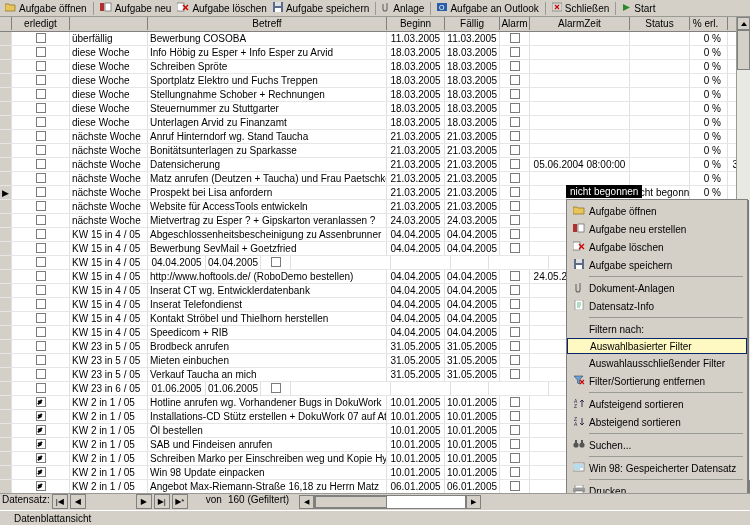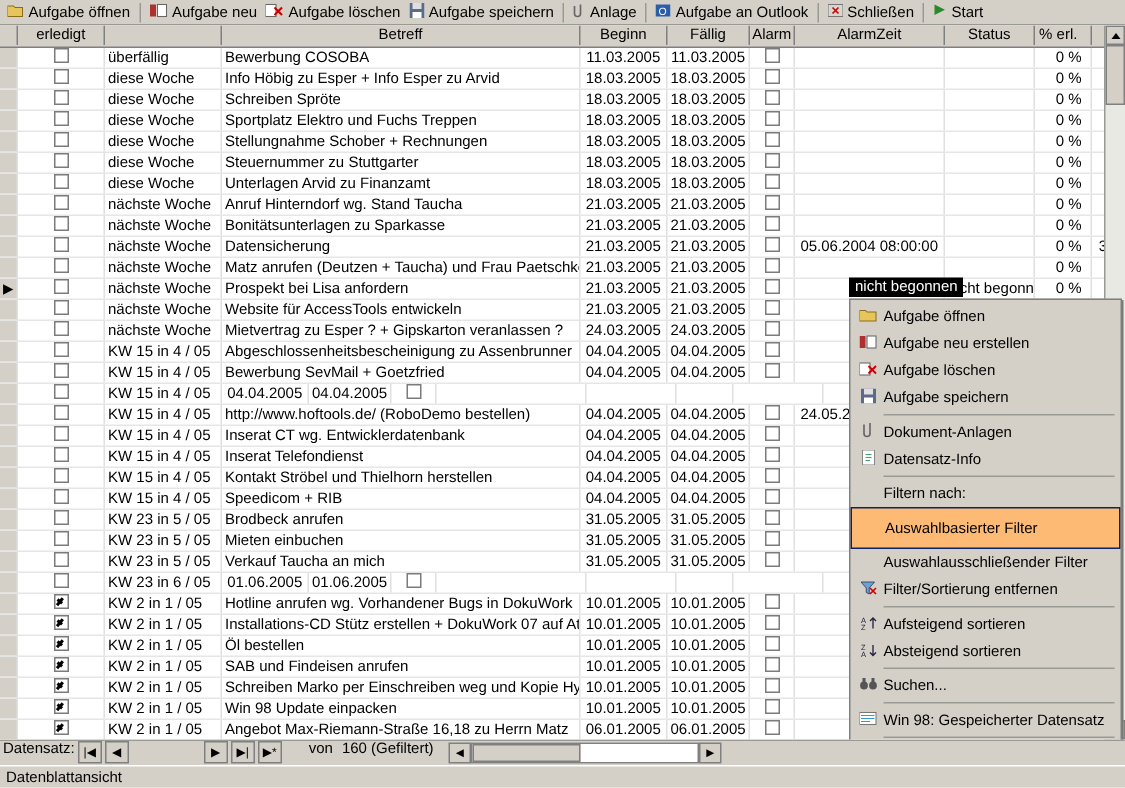--- a/index.html
+++ b/index.html
@@ -81,7 +81,7 @@
     display:flex;align-items:center;height:18px;padding:0 6px 0 2px;font-size:10px;white-space:nowrap;
   }
   .ctx .mi .mic{width:20px;text-align:center;flex:0 0 20px;font-size:10px;}
-  .ctx .mi.hl{background:#fdba74;border:1px solid #0a246a;height:28px;box-sizing:border-box;}
+  .ctx .mi.hl{background:#fef9c3;border:1px solid #0a246a;height:16px;box-sizing:border-box;}
   .ctx .sep{height:1px;background:#9a9a94;margin:2px 4px 2px 22px;}
   .ctx-label{flex:1 1 auto;}
 

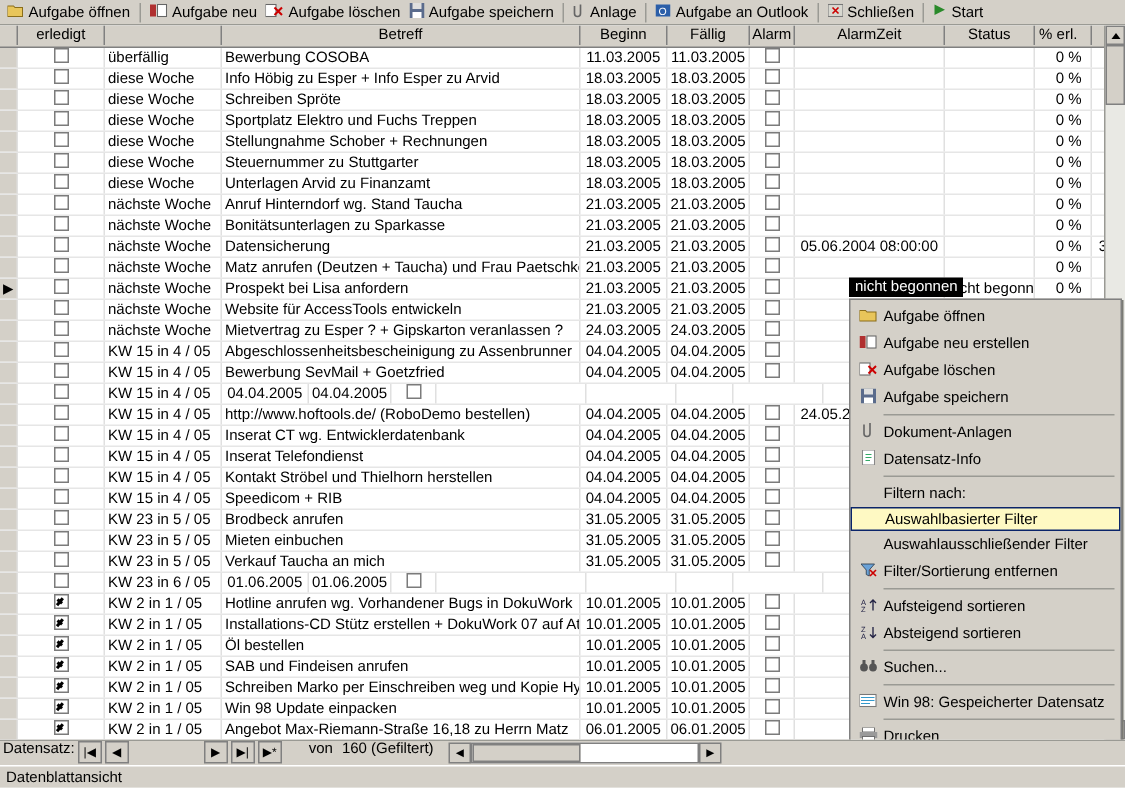--- a/index.html
+++ b/index.html
@@ -100,7 +100,7 @@
   }
   .statusbar{
     height:14px;background:#d4d0c8;border-top:1px solid #fff;display:flex;align-items:center;
-    padding:0 4px;font-size:10px;flex:0 0 auto;
+    padding:0 14px;font-size:10px;flex:0 0 auto;
   }
   .hscroll{
     flex:0 0 auto;display:flex;align-items:center;margin-left:8px;

